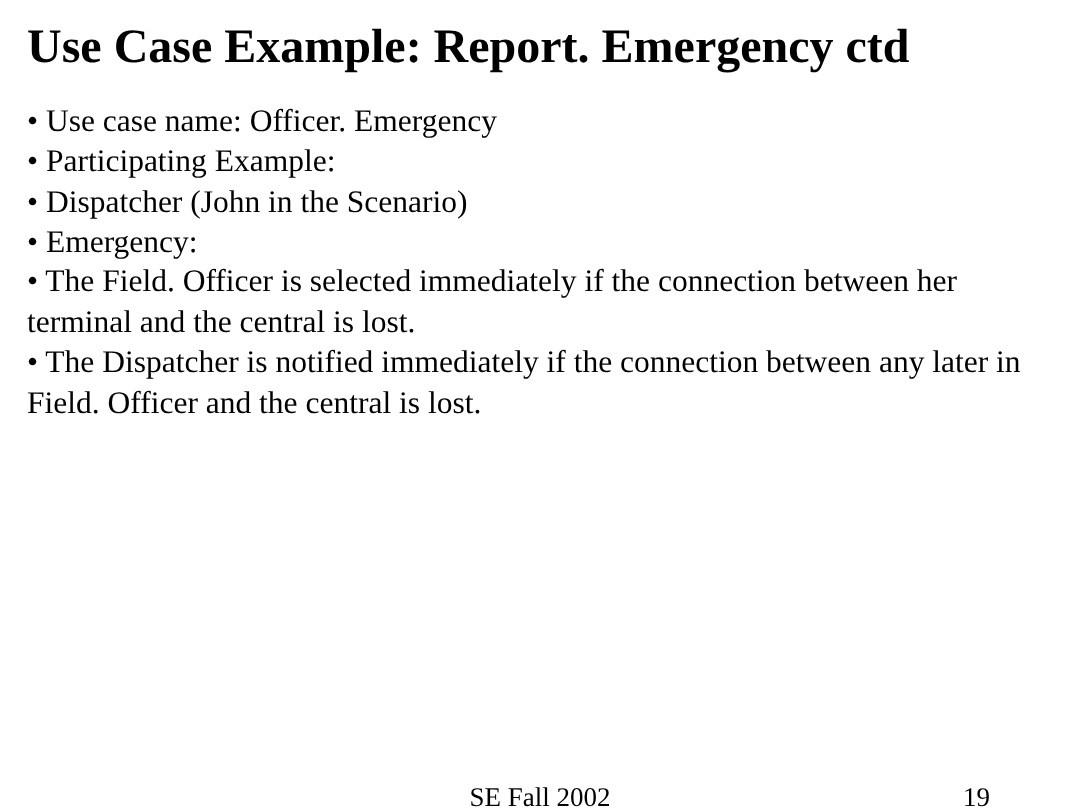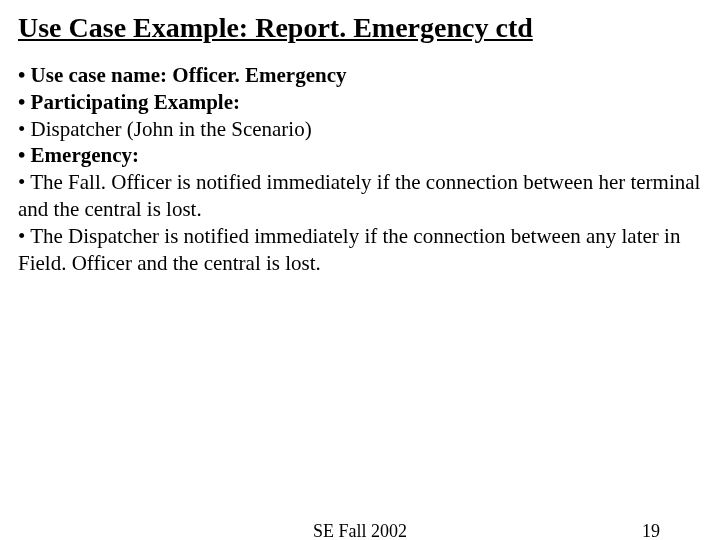--- a/index.html
+++ b/index.html
@@ -5,7 +5,7 @@
 html,body{margin:0;padding:0}
 body{width:720px;height:540px;background:#fff;font-family:"Times New Roman",Times,serif;color:#000;position:relative;font-size:21px;line-height:1.28}
 .slide{padding:10px 18px 0 18px}
-.title{font-weight:bold;text-decoration:underline;font-size:28px;margin:0 0 16px 0}
+.title{font-weight:bold;font-size:32px;margin:0 0 16px 0}
 .body p{margin:0}
 .b{font-weight:bold}
 .footer{position:absolute;bottom:20px;left:0;width:720px;font-size:18px}

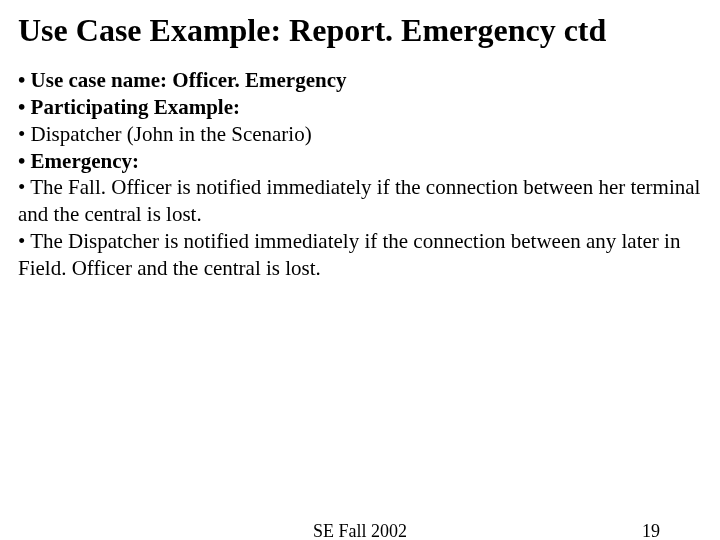--- a/index.html
+++ b/index.html
@@ -7,7 +7,7 @@
 .slide{padding:10px 18px 0 18px}
 .title{font-weight:bold;font-size:32px;margin:0 0 16px 0}
 .body p{margin:0}
-.b{font-weight:bold}
+.b{font-weight:normal}
 .footer{position:absolute;bottom:20px;left:0;width:720px;font-size:18px}
 .footer .center{position:absolute;left:0;width:100%;text-align:center}
 .footer .pnum{position:absolute;right:60px}

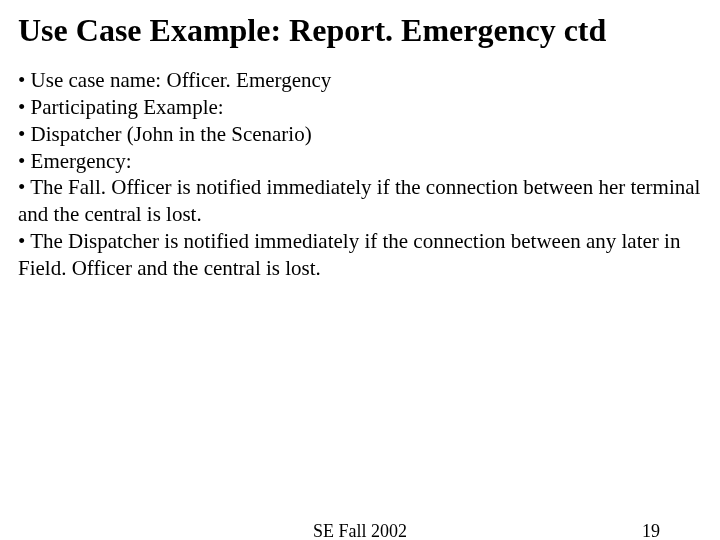--- a/index.html
+++ b/index.html
@@ -22,7 +22,7 @@
     <p class="b">• Participating Example:</p>
     <p>• Dispatcher (John in the Scenario)</p>
     <p class="b">• Emergency:</p>
-    <p>• The Fall. Officer is notified immediately if the connection between her terminal and the central is lost.</p>
+    <p>• The Field. Officer is selected immediately if the connection between her terminal and the central is lost.</p>
     <p>• The Dispatcher is notified immediately if the connection between any later in Field. Officer and the central is lost.</p>
   </div>
 </div>

